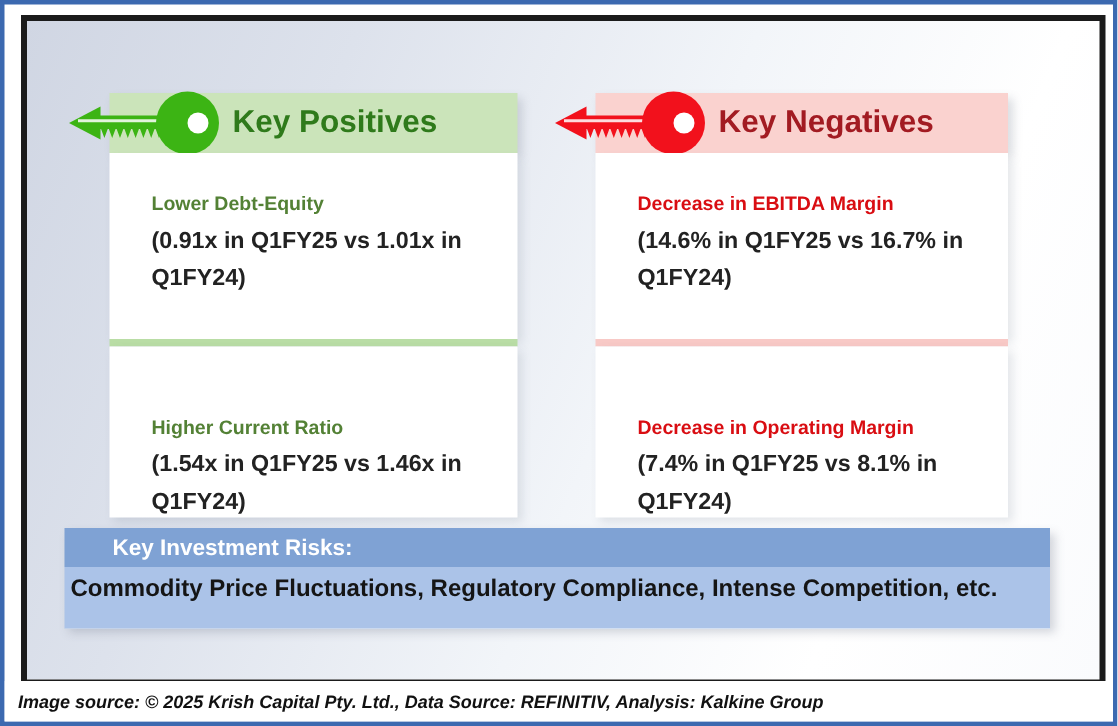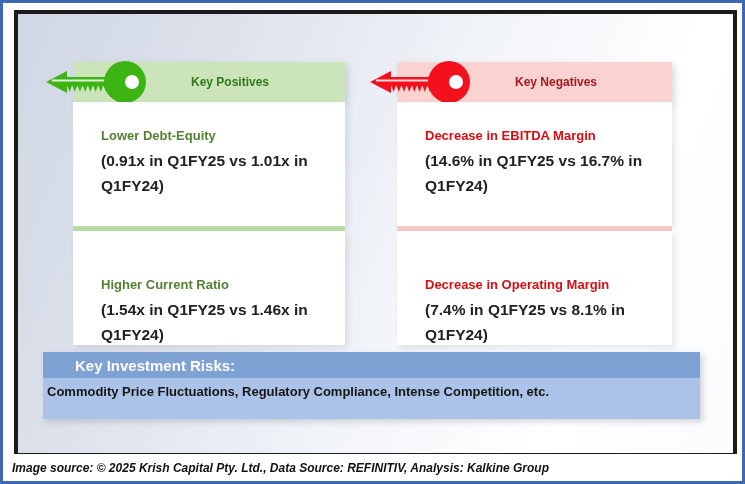--- a/index.html
+++ b/index.html
@@ -26,7 +26,7 @@
   }
   .banner.positives-banner{left:55px;width:272px;background:var(--positive-banner,#cbe4ba);}
   .banner.negatives-banner{left:379px;width:275px;background:var(--negative-banner,#fad2cf);}
-  .banner-title{font-size:12px;font-weight:700;margin-left:118px;white-space:nowrap;}
+  .banner-title{font-size:21px;font-weight:700;margin-left:82px;white-space:nowrap;}
   .positives-banner .banner-title{color:var(--positive-title,#2f7a1b);}
   .negatives-banner .banner-title{color:var(--negative-title,#a21b22);}
   .key-icon{position:absolute;left:-28px;top:-2px;width:104px;height:44px;}

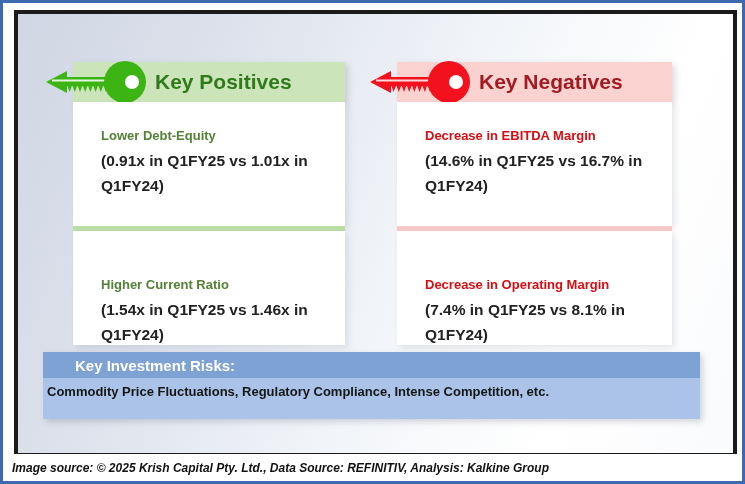--- a/index.html
+++ b/index.html
@@ -64,7 +64,7 @@
     height:41px;display:flex;align-items:flex-start;
     padding:6px 4px 0 4px;box-sizing:border-box;
   }
-  .risks-body span{color:#151515;font-size:13px;font-weight:700;white-space:nowrap;}
+  .risks-body span{color:#151515;font-size:16px;font-weight:700;white-space:nowrap;}
   
   .footer{
     position:absolute;left:0;bottom:0;width:100%;height:27px;

